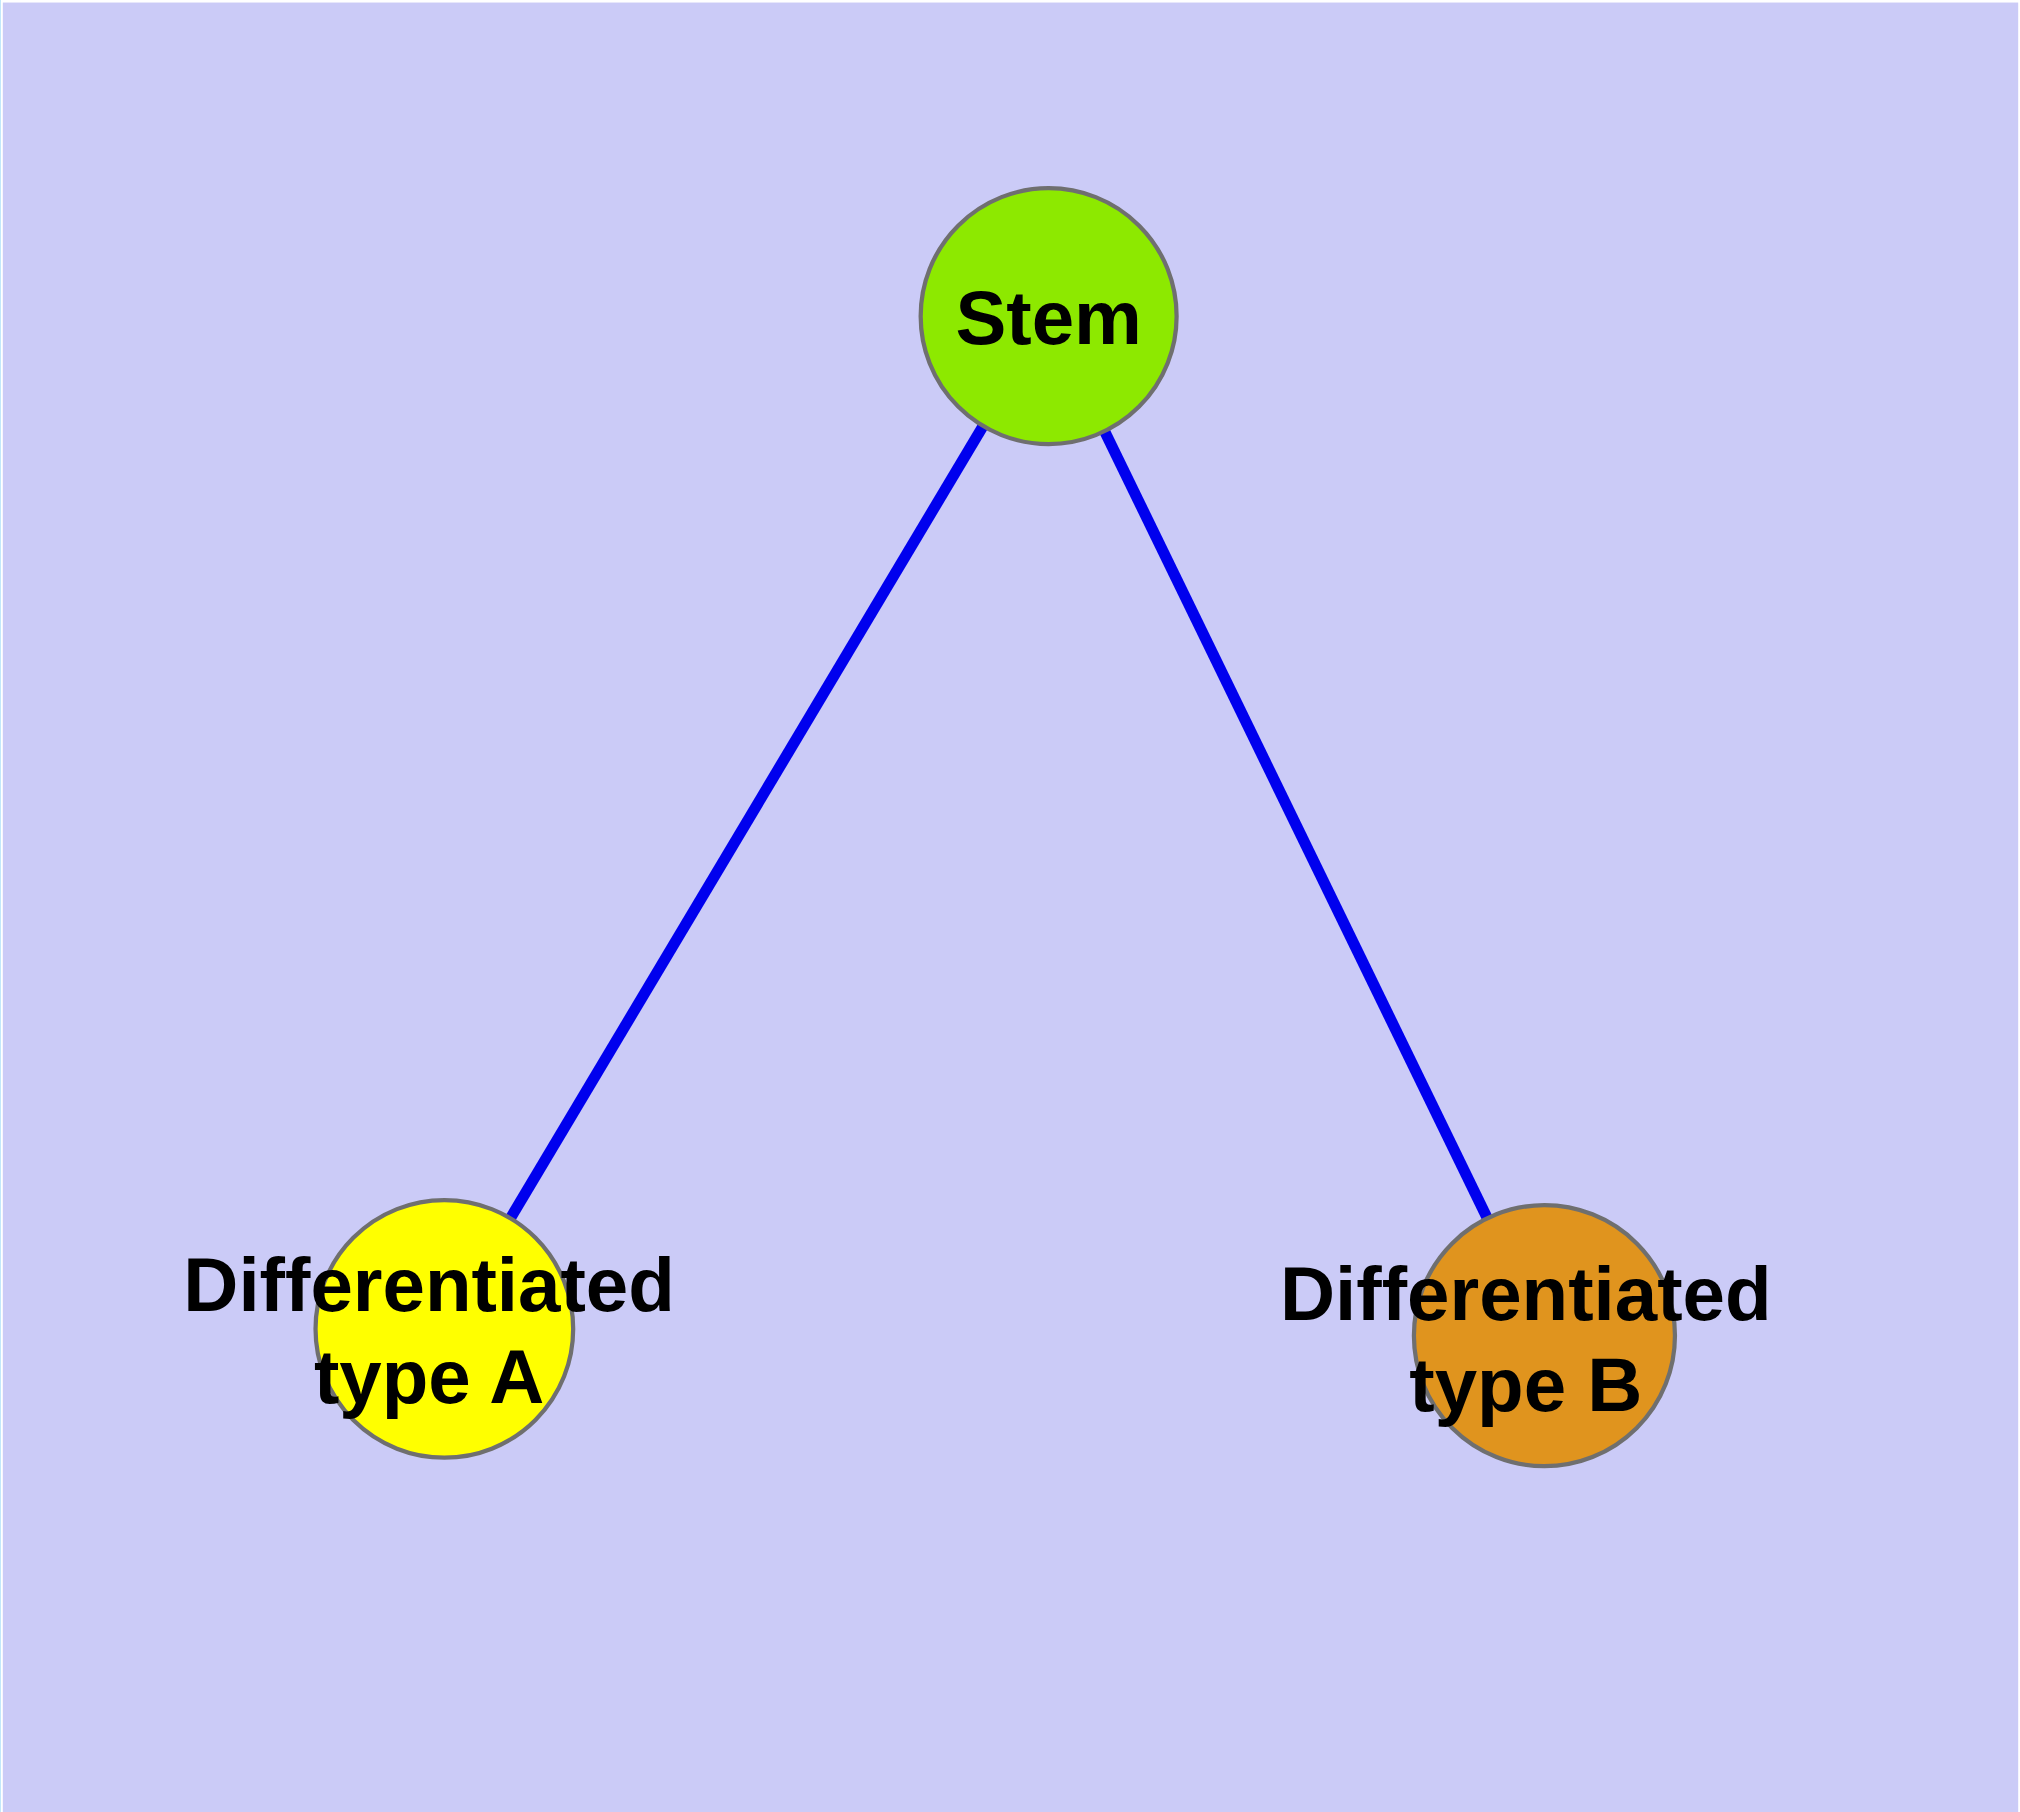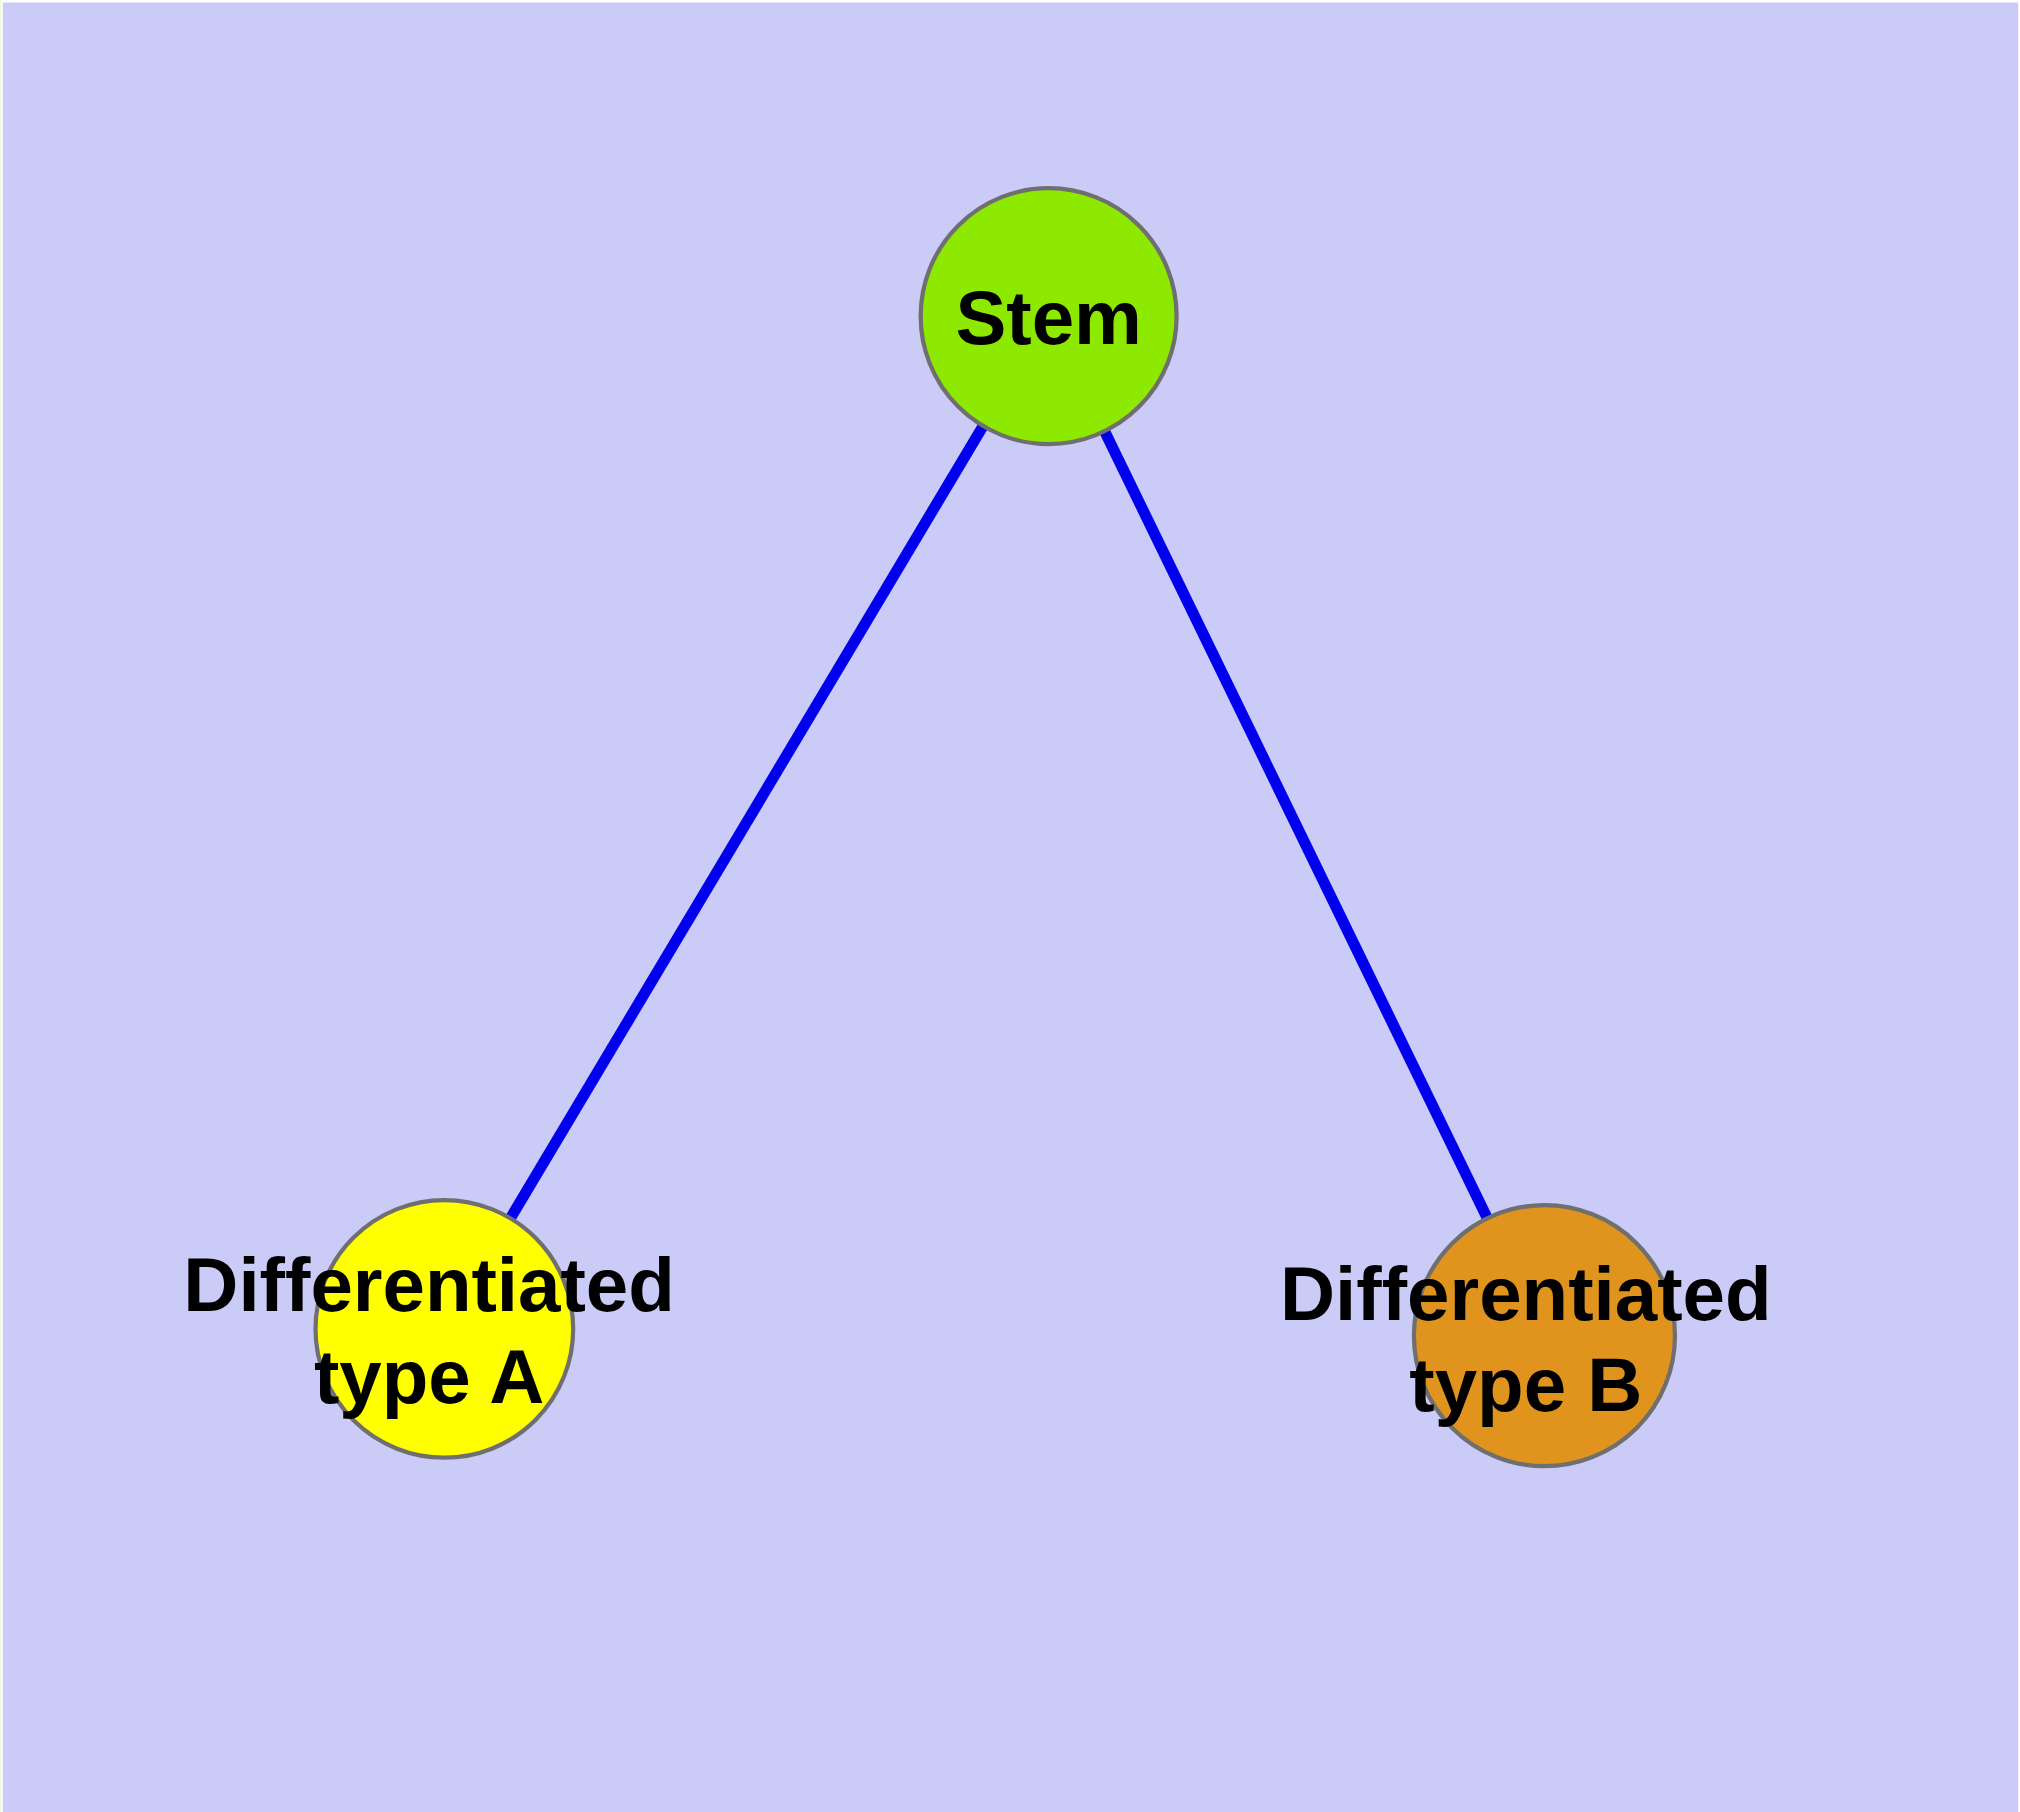--- a/index.html
+++ b/index.html
@@ -11,7 +11,7 @@
     position: relative;
     width: 2021px;
     height: 1812px;
-    background: #bef264;
+    background: #0ea5e9;
     overflow: hidden;
   }
   svg {

